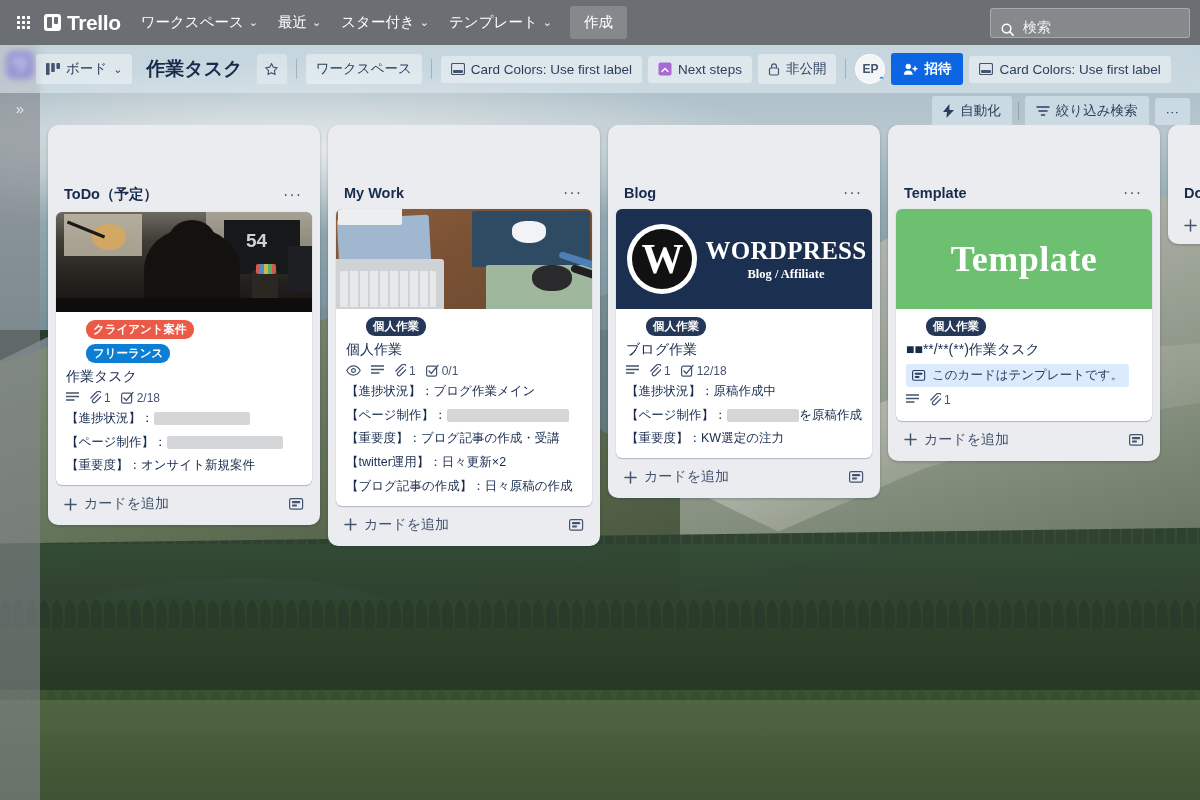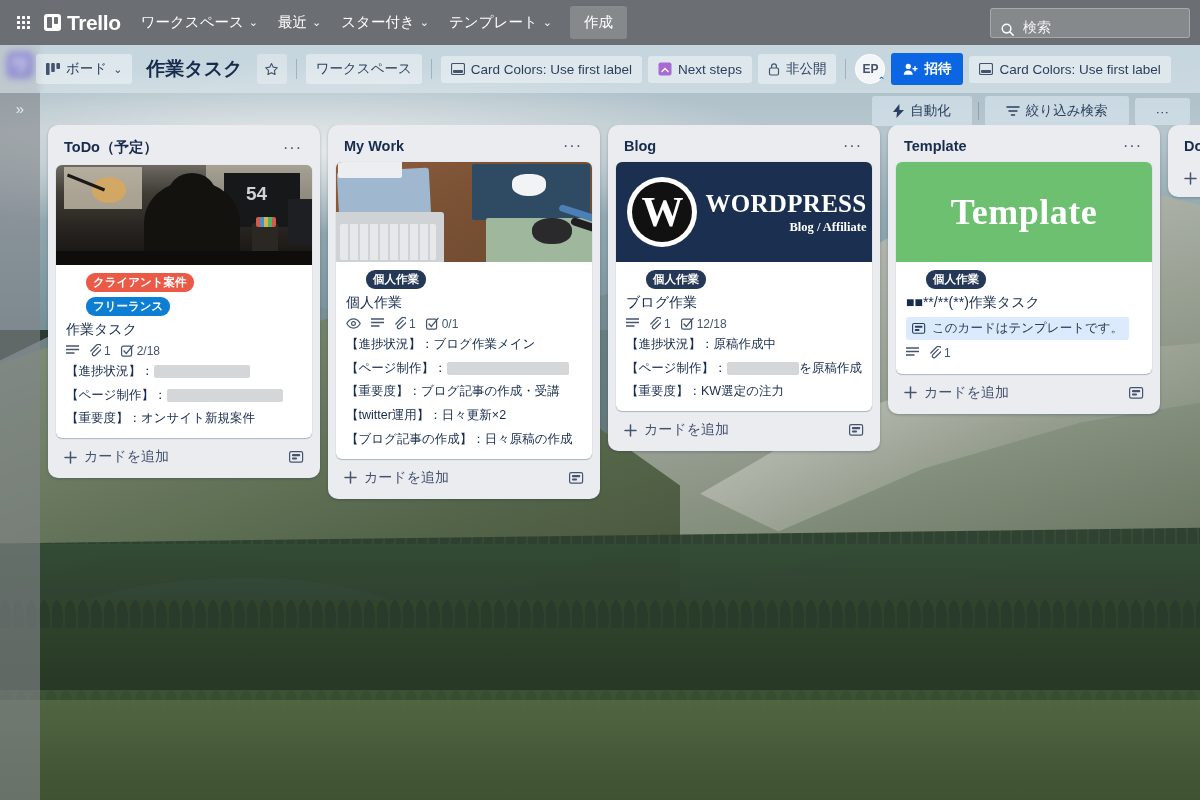--- a/index.html
+++ b/index.html
@@ -181,7 +181,7 @@
   .sb-chip{
     display:flex; align-items:center; gap:6px;
     background: rgba(222,235,245,.56); color:#2c3e5d;
-    padding:6px 21px; border-radius:3px; font-size:13.5px; cursor:pointer; white-space:nowrap;
+    padding:6px 11px; border-radius:3px; font-size:13.5px; cursor:pointer; white-space:nowrap;
   }
   .sb-div{ width:1px; height:18px; background: rgba(23,43,77,.22); }
 

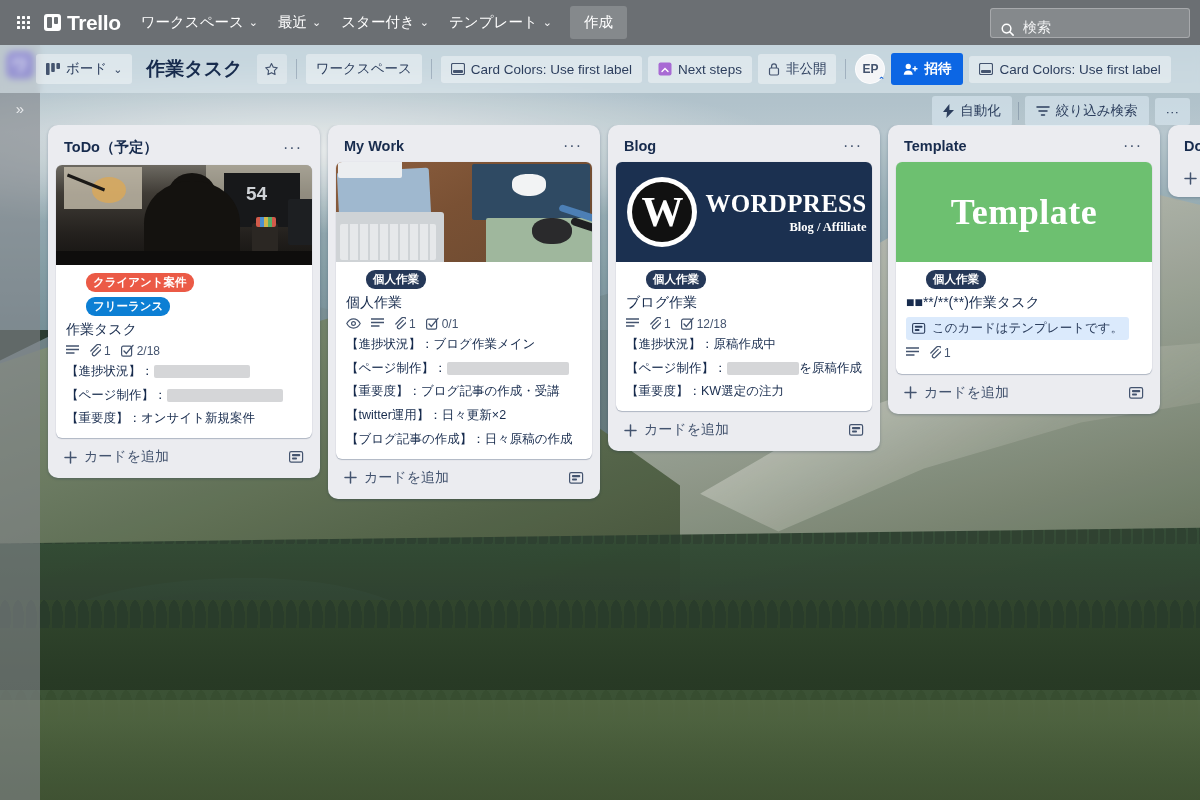--- a/index.html
+++ b/index.html
@@ -221,6 +221,7 @@
   .list-head {
     display:flex; align-items:center; justify-content:space-between;
     padding: 5px 6px 8px 8px;
+    margin-top: 47px;
   }
   .list-title { font-size:14.5px; font-weight:bold; color:#172b4d; }
   .list-menu { color:#44546f; font-size:16px; letter-spacing:1px; cursor:pointer; padding:0 4px; line-height:10px; }

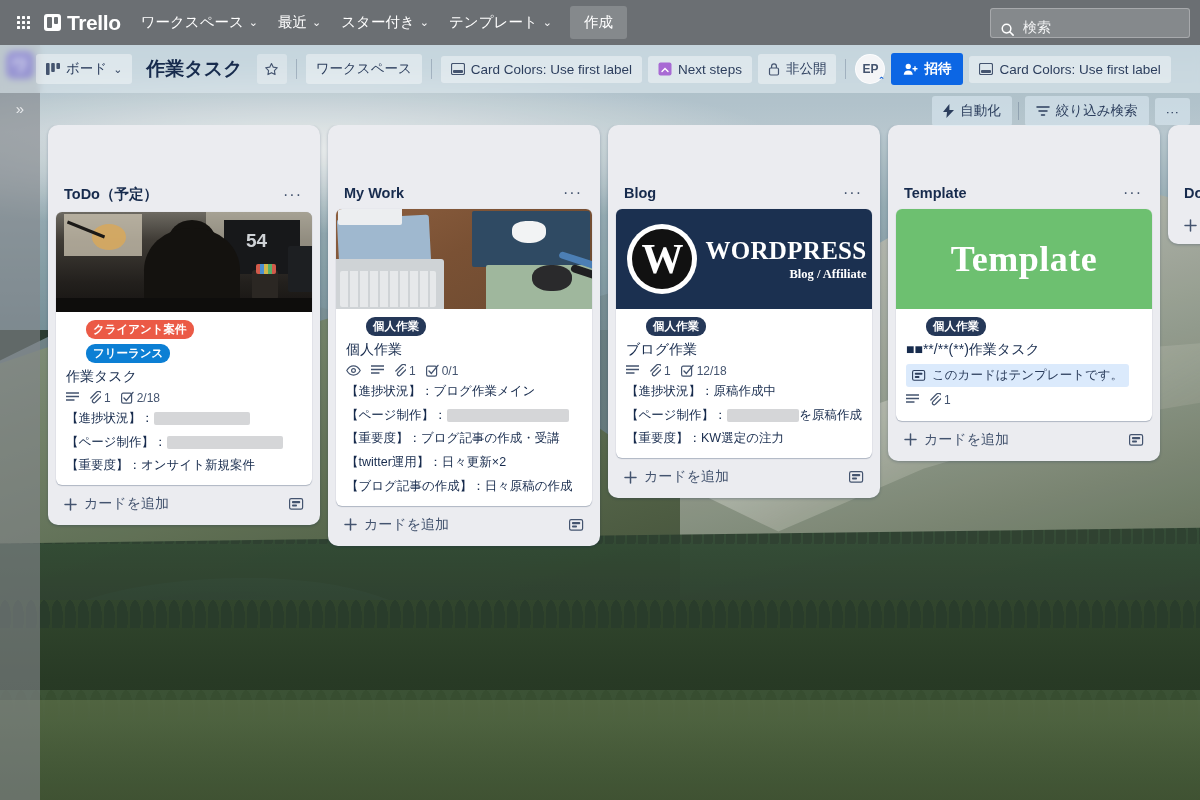--- a/index.html
+++ b/index.html
@@ -281,7 +281,7 @@
   }
   .wp-text { color:#fff; font-family:"Liberation Serif","DejaVu Serif",serif; }
   .wp-main { font-size:25px; font-weight:bold; letter-spacing:.3px; }
-  .wp-sub { font-size:12.5px; font-weight:bold; text-align:right; margin-top:2px; }
+  .wp-sub { font-size:12.5px; font-weight:bold; text-align:center; margin-top:2px; }
 
   
   .cover-tpl {

